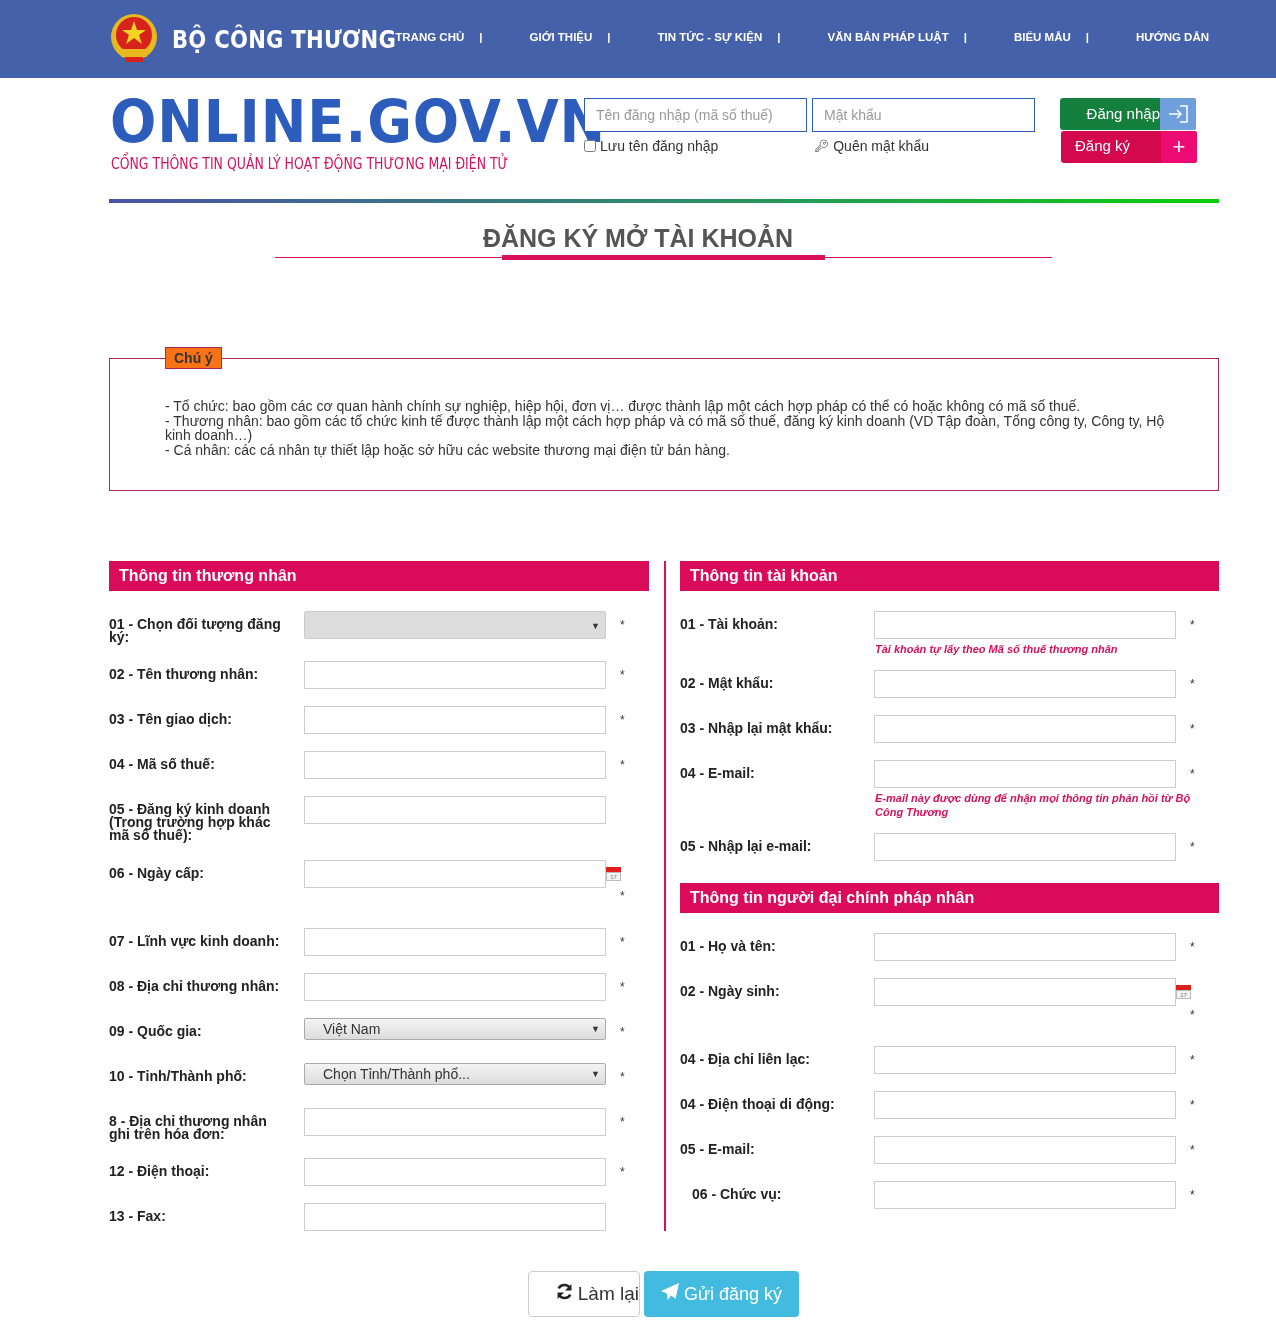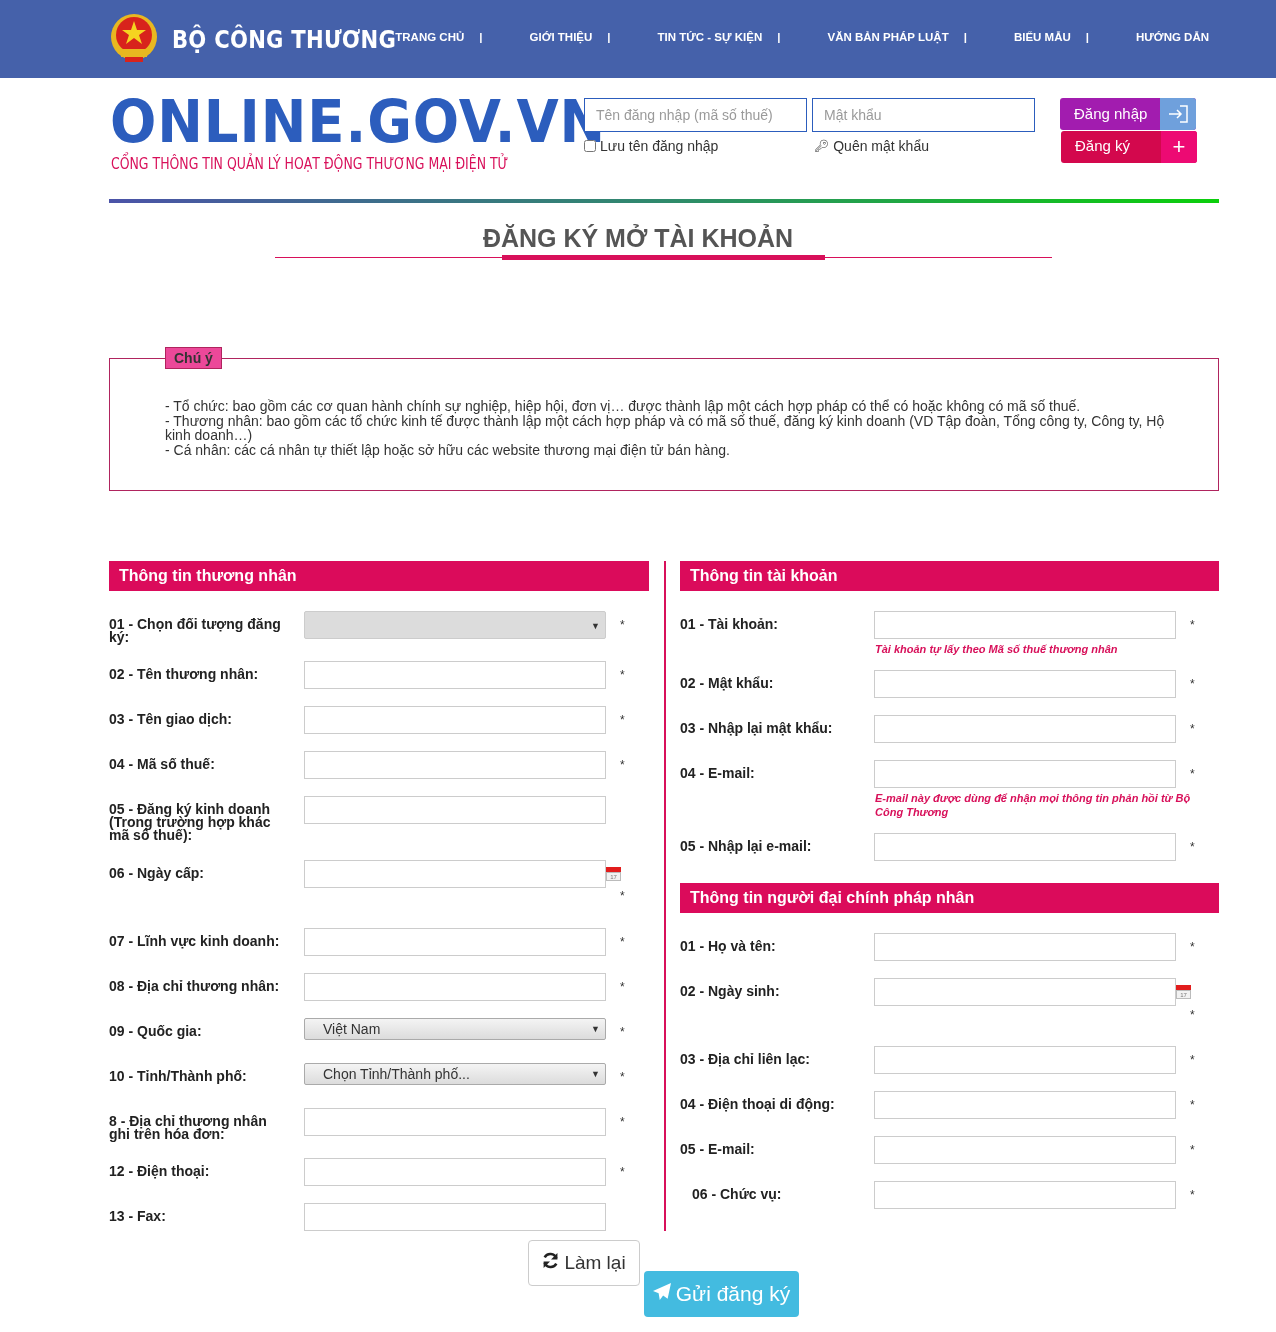--- a/index.html
+++ b/index.html
@@ -24,7 +24,7 @@
     .remember input { width: 12px; height: 12px; margin-right: 4px; }
     .forgot { position: absolute; left: 814px; top: 138px; font-size: 14px; color: #333; display: flex; align-items: center; cursor: pointer; }
     .forgot .key { font-size: 12px; margin-right: 4px; }
-    .btn-login { position: absolute; left: 1060px; top: 98px; width: 136px; height: 32px; background: #a21caf; border-radius: 3px; display: flex; overflow: hidden; cursor: pointer; }
+    .btn-login { position: absolute; left: 1060px; top: 98px; width: 136px; height: 32px; background: #15803d; border-radius: 3px; display: flex; overflow: hidden; cursor: pointer; text-align: right; }
     .btn-login .lbl, .btn-reg .lbl { flex: 1; color: #fff; font-size: 15px; padding-left: 14px; line-height: 32px; }
     .btn-login .ico { width: 36px; background: #6fa0dc; color: #fff; display: flex; align-items: center; justify-content: center; font-size: 16px; }
     .btn-reg { position: absolute; left: 1061px; top: 131px; width: 136px; height: 32px; background: #d3084d; border-radius: 3px; display: flex; overflow: hidden; cursor: pointer; }

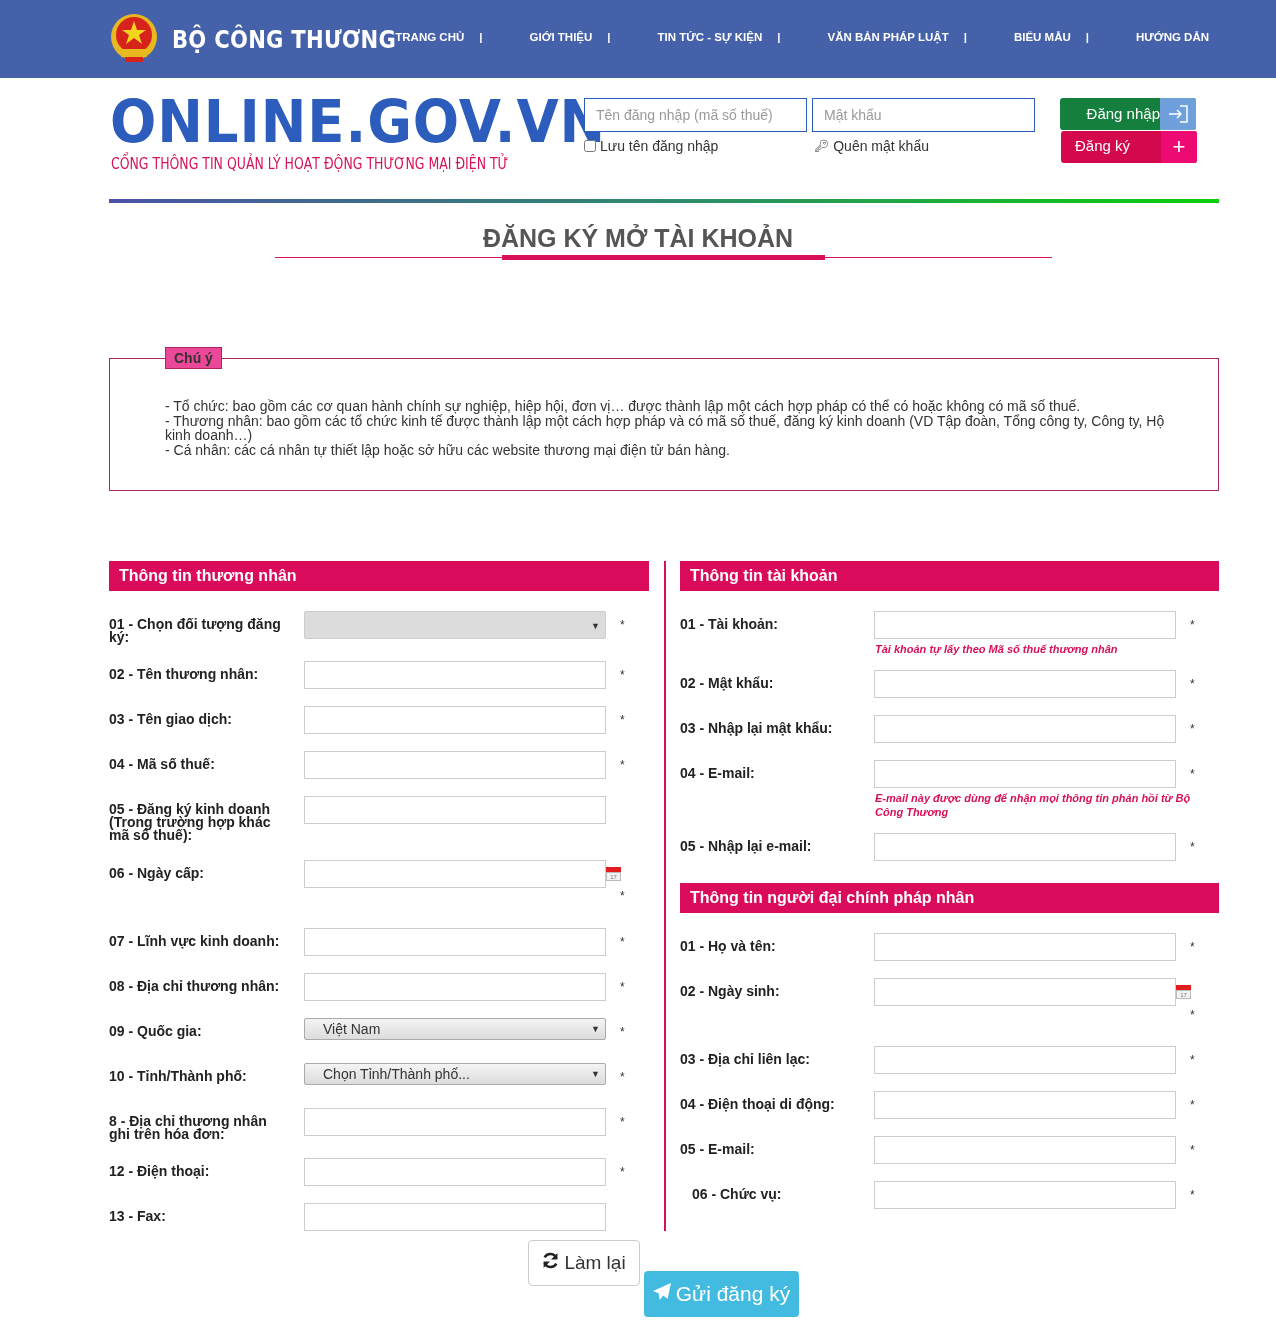--- a/index.html
+++ b/index.html
@@ -40,7 +40,7 @@
 
     
     .notice { position: absolute; left: 109px; top: 358px; width: 1110px; height: 133px; border: 1px solid #b0245e; }
-    .legend { position: absolute; left: 165px; top: 347px; background: #ec4899; border: 1px solid #b0245e; padding: 2px 8px; font-size: 14px; font-weight: bold; color: #333; }
+    .legend { position: absolute; left: 165px; top: 347px; background: #f97316; border: 1px solid #b0245e; padding: 2px 8px; font-size: 14px; font-weight: bold; color: #333; }
     .notice-text { position: absolute; left: 165px; top: 399px; width: 1010px; font-size: 14px; line-height: 14.5px; color: #333; }
 
     

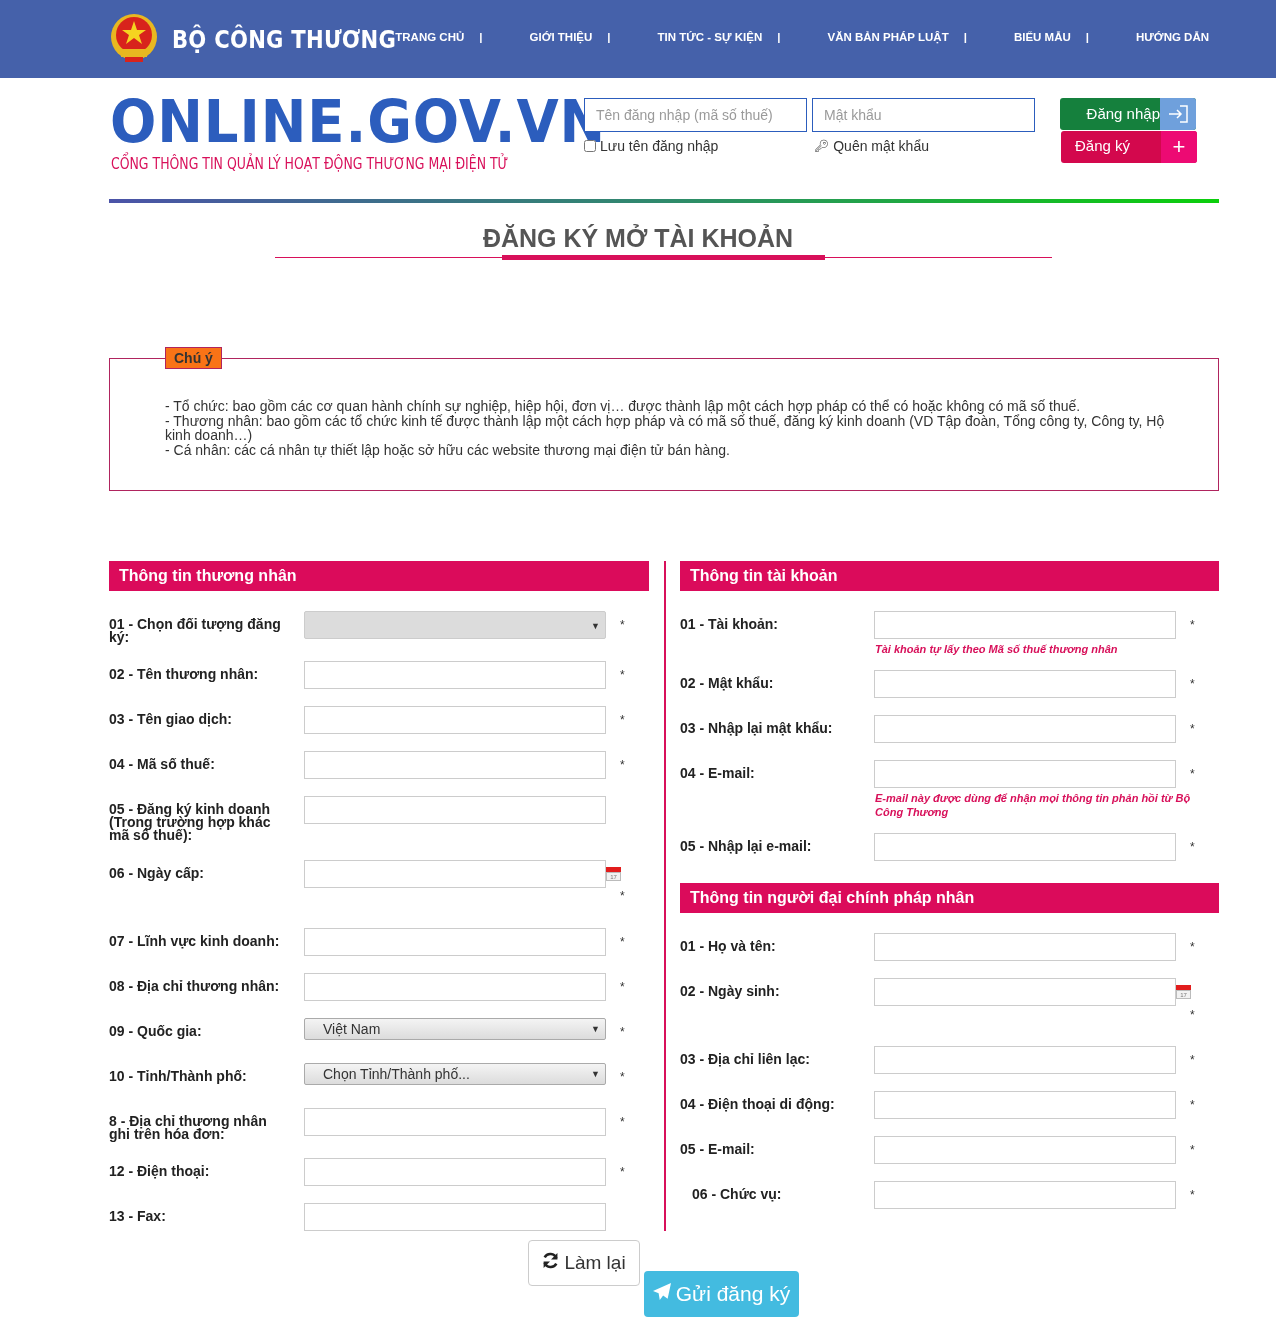--- a/index.html
+++ b/index.html
@@ -237,7 +237,7 @@
 </div>
 <span class="req" style="left:1190px;top:1008px;">*</span>
 
-<div class="flabel" style="left:680px;top:1053px;">03 - Địa chỉ liên lạc:</div>
+<div class="flabel" style="left:680px;top:1053px;">04 - Địa chỉ liên lạc:</div>
 <input class="finput" style="left: 874px; top: 1046px; width: 302px;">
 <span class="req" style="left:1190px;top:1053px;">*</span>
 

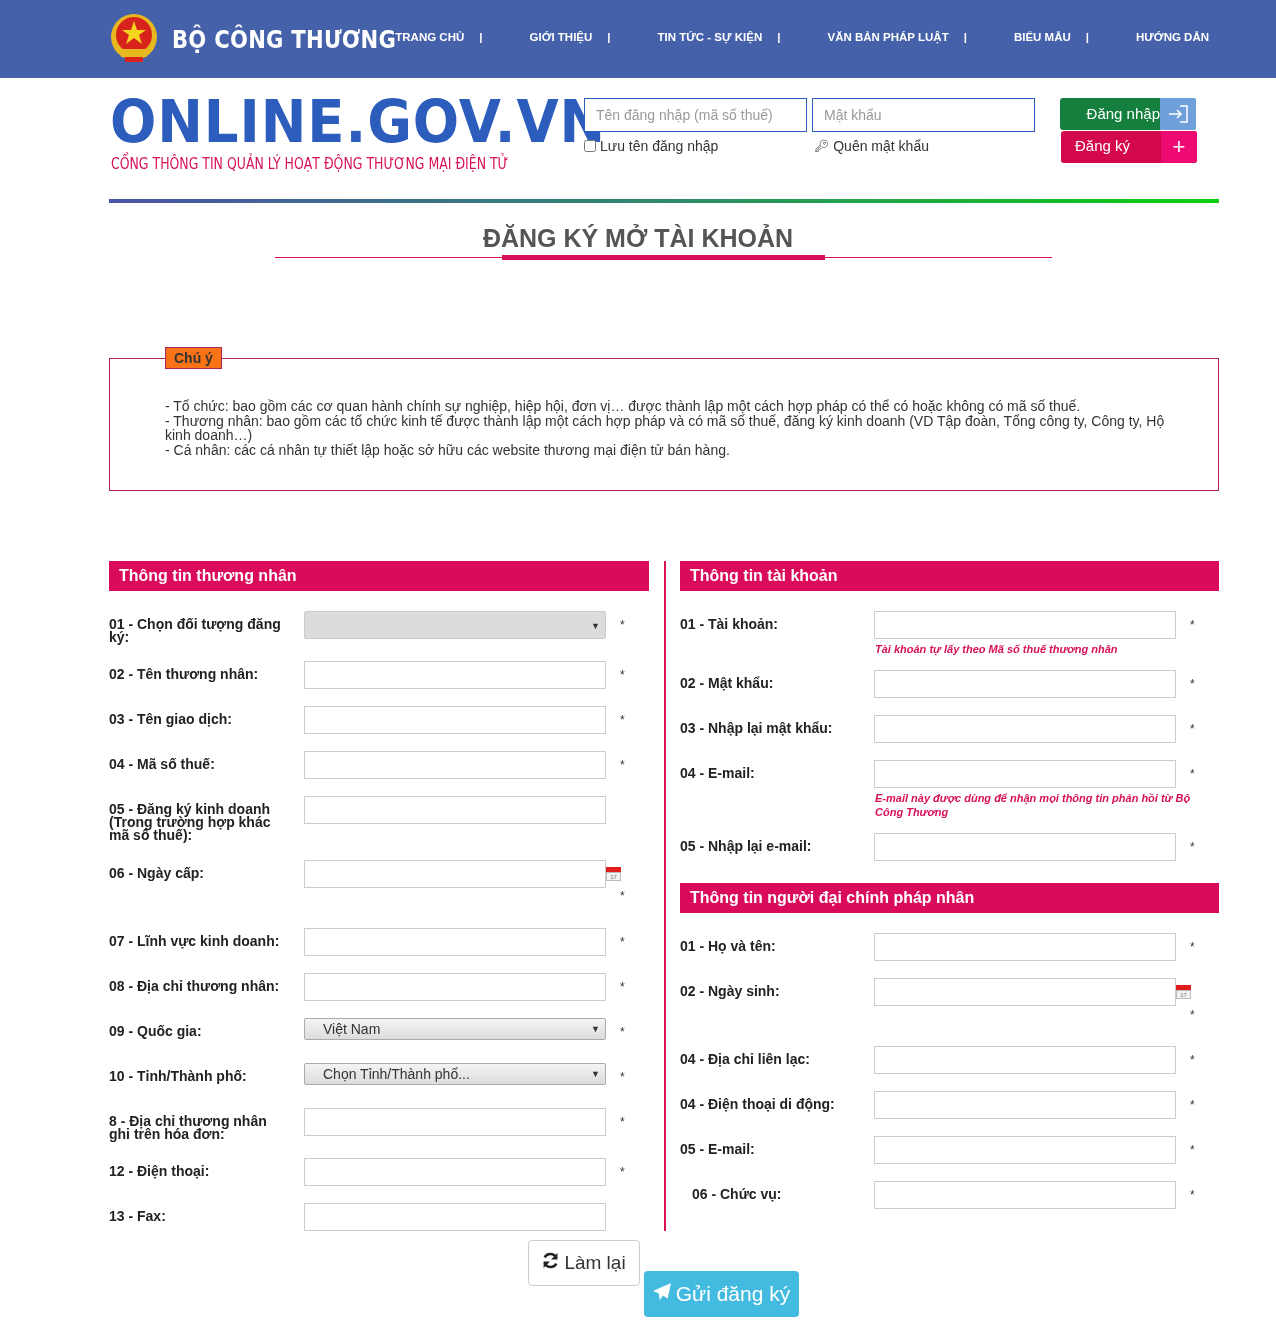--- a/index.html
+++ b/index.html
@@ -60,7 +60,7 @@
     .hint { position: absolute; font-size: 11px; font-style: italic; font-weight: bold; color: #d8105a; line-height: 14px; }
 
     
-    .btn-reset { position: absolute; left: 528px; top: 1240px; width: 112px; height: 46px; border: 1px solid #ccc; border-radius: 4px; background: #fff; color: #333; font-size: 19px; display: flex; align-items: center; justify-content: center; cursor: pointer; }
+    .btn-reset { position: absolute; left: 528px; top: 1271px; width: 112px; height: 46px; border: 1px solid #ccc; border-radius: 4px; background: #fff; color: #333; font-size: 19px; display: flex; align-items: center; justify-content: flex-end; cursor: pointer; }
     .btn-submit { position: absolute; left: 644px; top: 1271px; width: 155px; height: 46px; border-radius: 4px; background: #43bbe0; color: #fff; font-size: 21px; display: flex; align-items: center; justify-content: center; cursor: pointer; }
     .btn-reset .i, .btn-submit .i { margin-right: 5px; font-size: 18px; }
   </style>

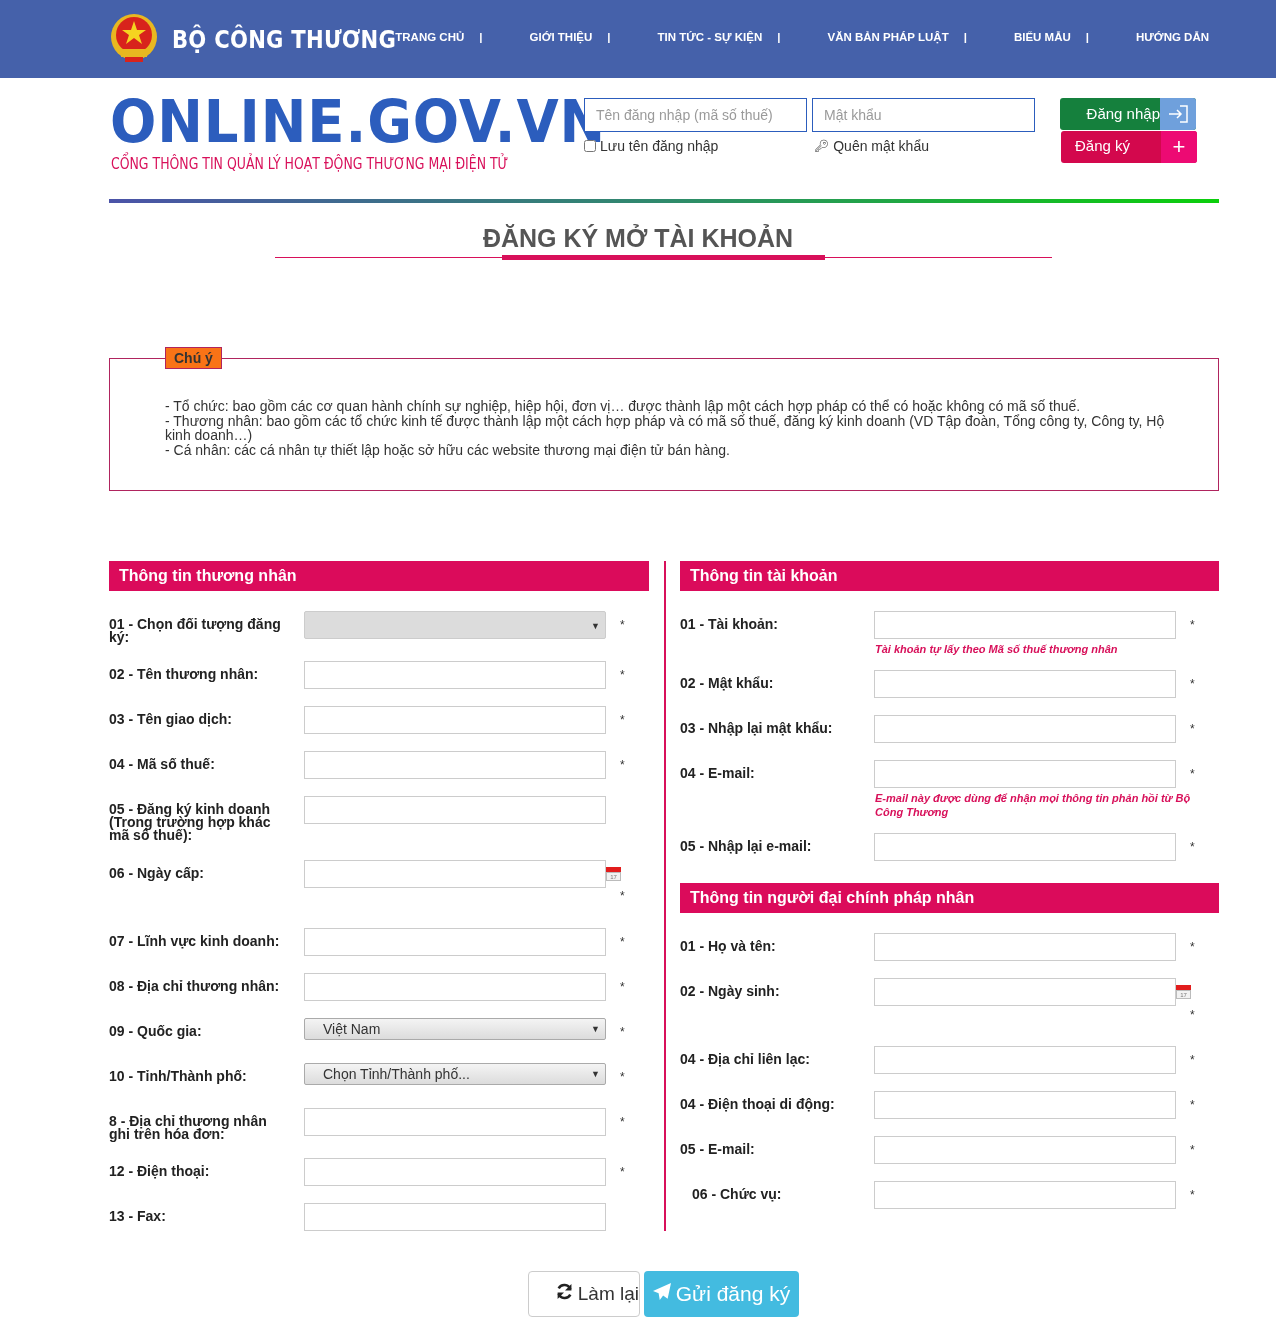--- a/index.html
+++ b/index.html
@@ -61,7 +61,7 @@
 
     
     .btn-reset { position: absolute; left: 528px; top: 1271px; width: 112px; height: 46px; border: 1px solid #ccc; border-radius: 4px; background: #fff; color: #333; font-size: 19px; display: flex; align-items: center; justify-content: flex-end; cursor: pointer; }
-    .btn-submit { position: absolute; left: 644px; top: 1271px; width: 155px; height: 46px; border-radius: 4px; background: #43bbe0; color: #fff; font-size: 21px; display: flex; align-items: center; justify-content: center; cursor: pointer; }
+    .btn-submit { position: absolute; left: 644px; top: 1271px; width: 155px; height: 46px; border-radius: 4px; background: #43bbe0; color: #fff; font-size: 18px; display: flex; align-items: center; justify-content: center; cursor: pointer; }
     .btn-reset .i, .btn-submit .i { margin-right: 5px; font-size: 18px; }
   </style>
 </head>

